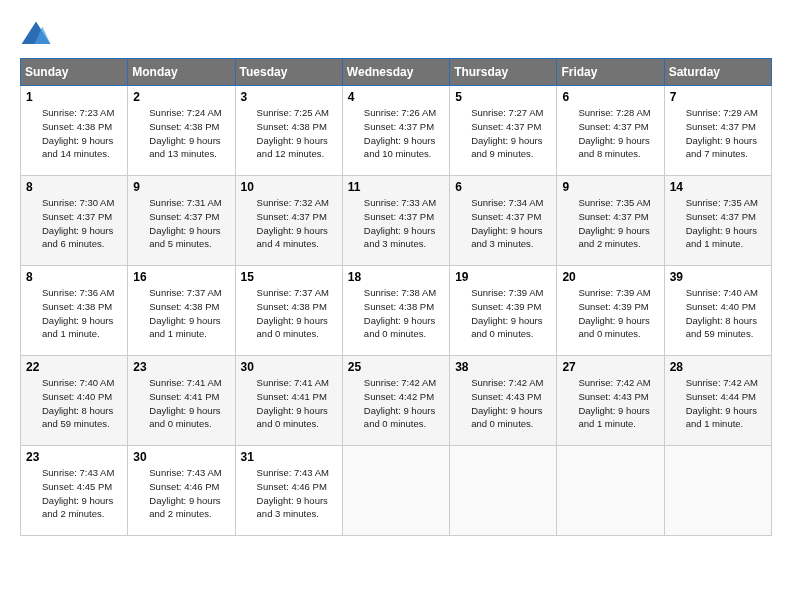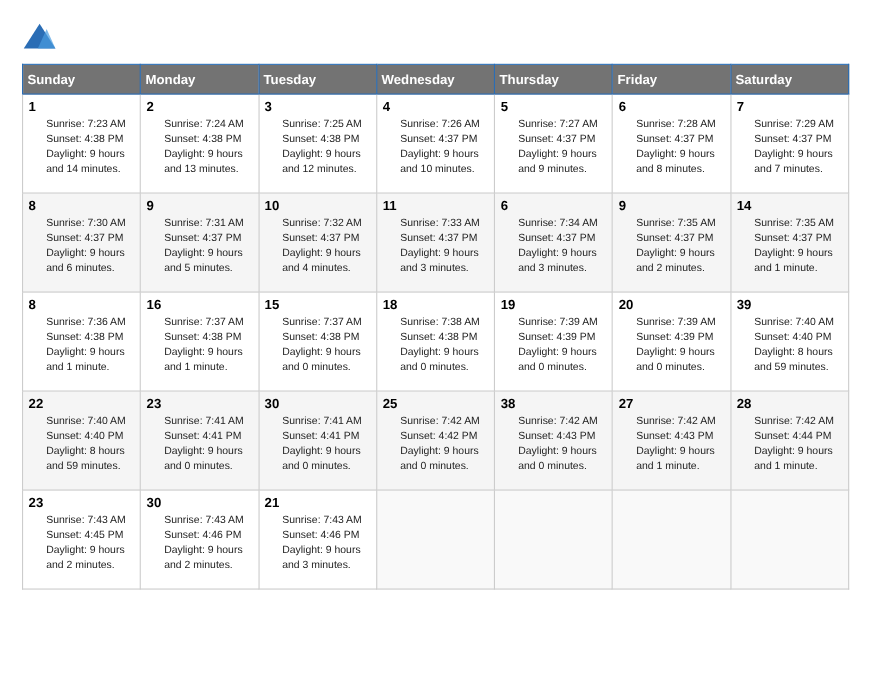--- a/index.html
+++ b/index.html
@@ -370,7 +370,7 @@
         </div>
       </td>
         <td>
-        <span class="day-num">21</span>
+        <span class="day-num">31</span>
         <div class="day-info">
           Sunrise: 7:43 AM<br>
           Sunset: 4:46 PM<br>

